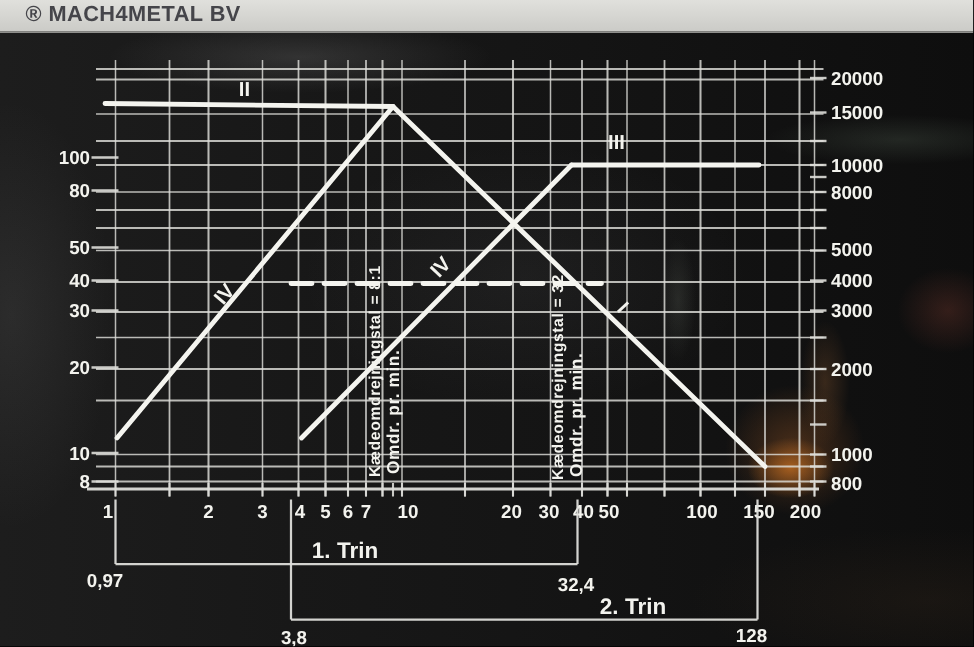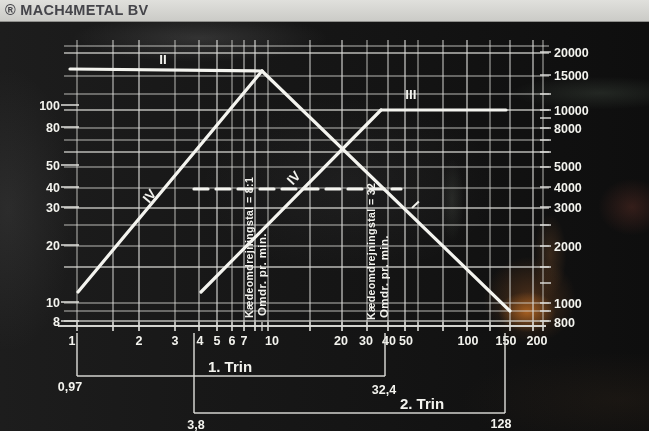--- a/index.html
+++ b/index.html
@@ -26,7 +26,7 @@
     z-index:5;
   }
   .watermark-bar span{
-    display:block;padding-left:5px;line-height:21px;
+    display:block;padding-left:17px;line-height:21px;
     font-size:14.5px;font-weight:bold;color:#45454a;letter-spacing:.3px;
   }
   svg.chart{position:absolute;left:0;top:0;filter:blur(.28px);}

